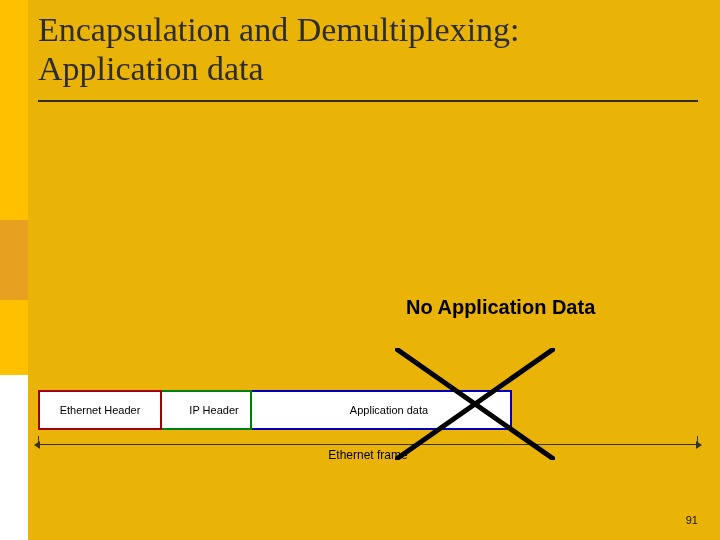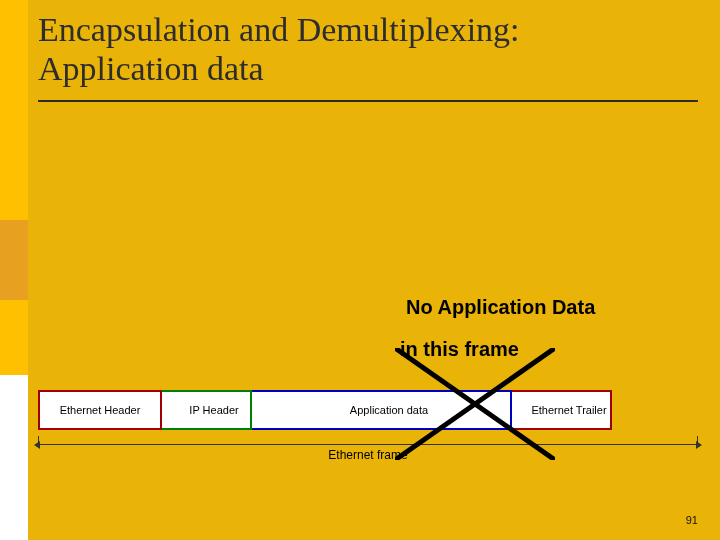--- a/index.html
+++ b/index.html
@@ -159,7 +159,6 @@
   <div class="title-underline"></div>
 
   <div class="caption1">No Application Data</div>
-  <div class="caption2">in this frame</div>
 
   <div class="diagram">
     <div class="frame-row">

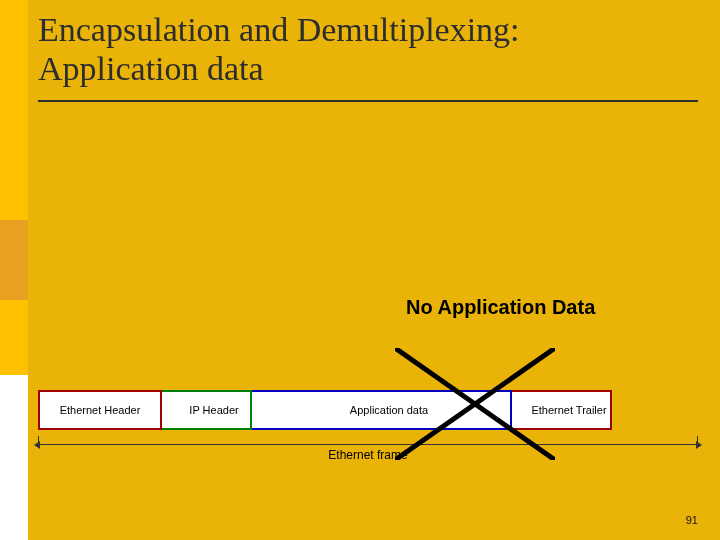--- a/index.html
+++ b/index.html
@@ -165,7 +165,6 @@
       <div class="seg seg-eth-h">Ethernet Header</div>
       <div class="seg seg-ip">IP Header</div>
       <div class="seg seg-app">Application data</div>
-      <div class="seg seg-eth-t">Ethernet Trailer</div>
     </div>
     <div class="frame-brace">
       <div class="brace-line"></div>

